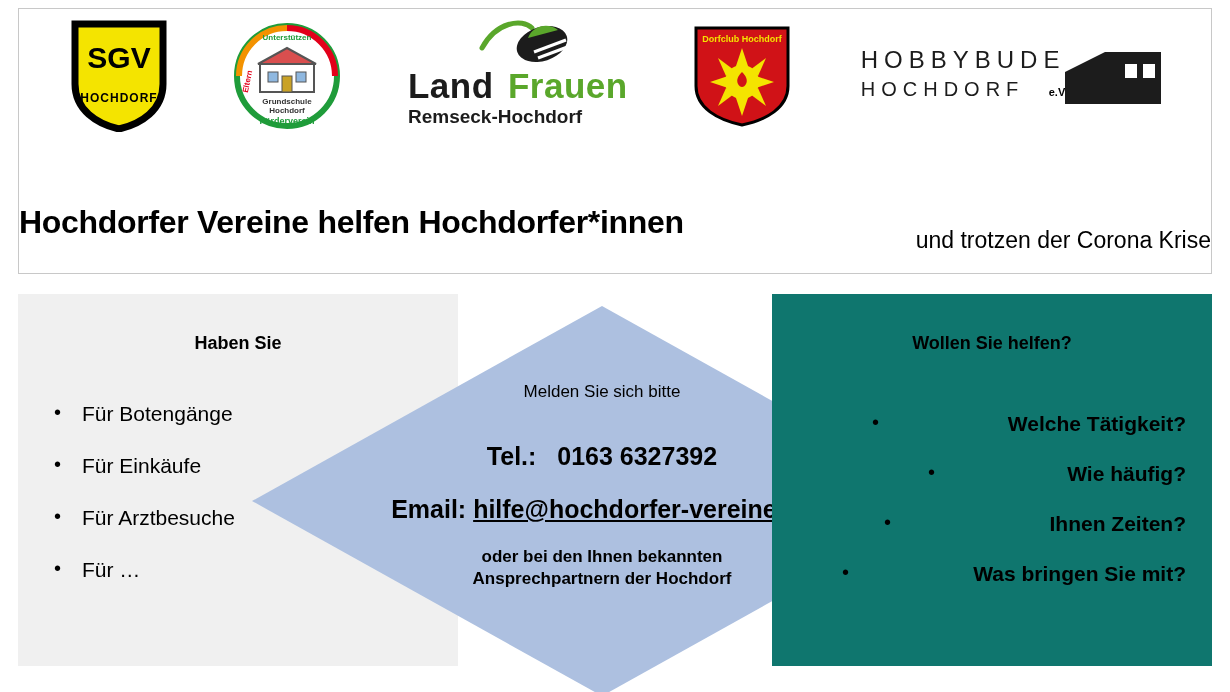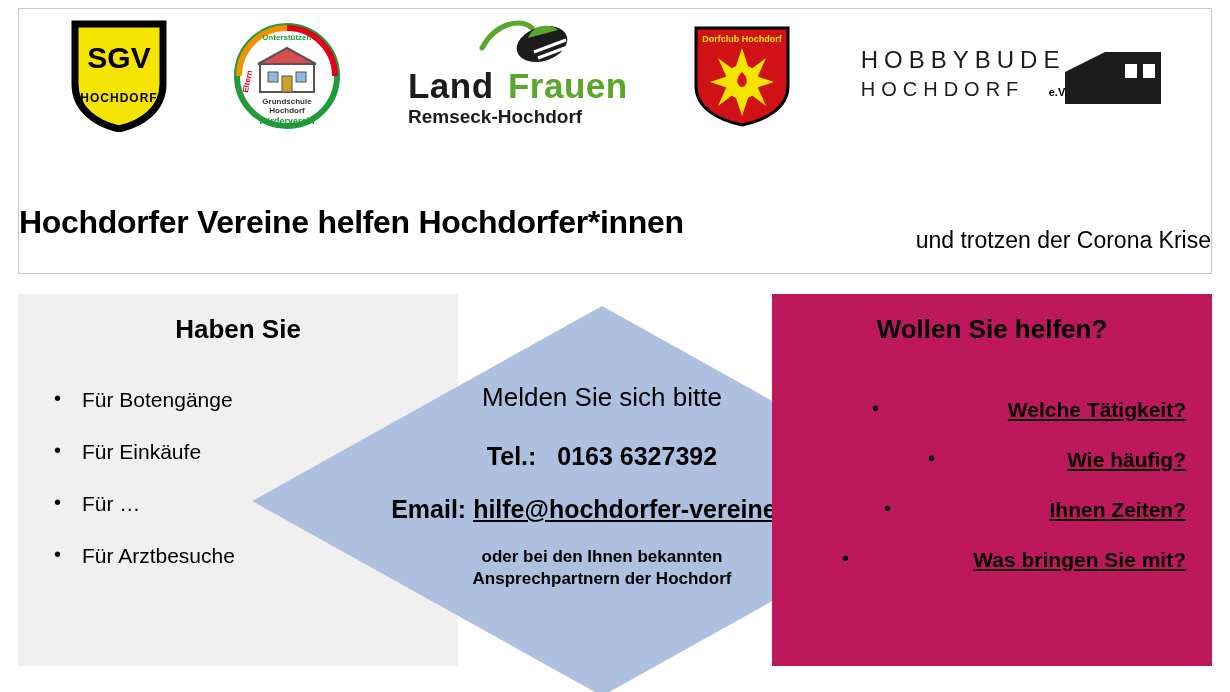--- a/index.html
+++ b/index.html
@@ -172,10 +172,10 @@
 
   .panel-heading {
     text-align: center;
-    font-size: 26px;
+    font-size: 18px;
     font-weight: bold;
     line-height: 34px;
-    padding-top: 18px;
+    padding-top: 32px;
   }
   .panel-heading .hl-line2 { display: block; }
 

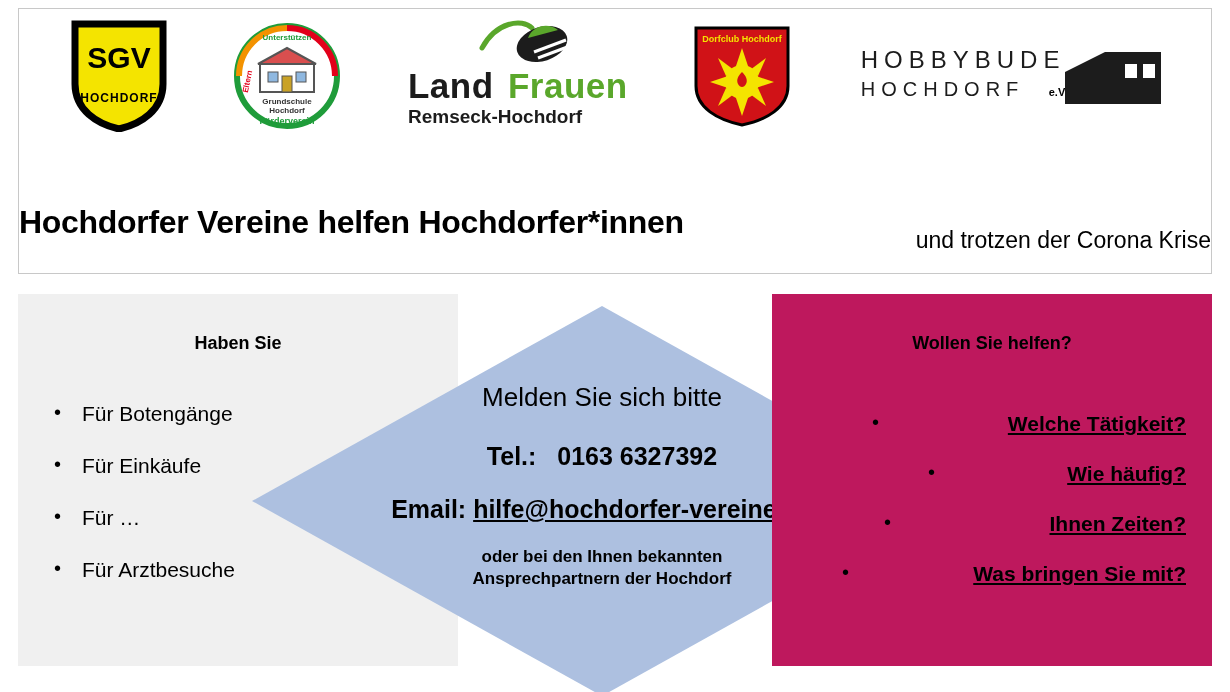--- a/index.html
+++ b/index.html
@@ -167,7 +167,7 @@
     top: 294px;
     width: 440px;
     height: 372px;
-    background: #be185d;
+    background: #0f766e;
   }
 
   .panel-heading {

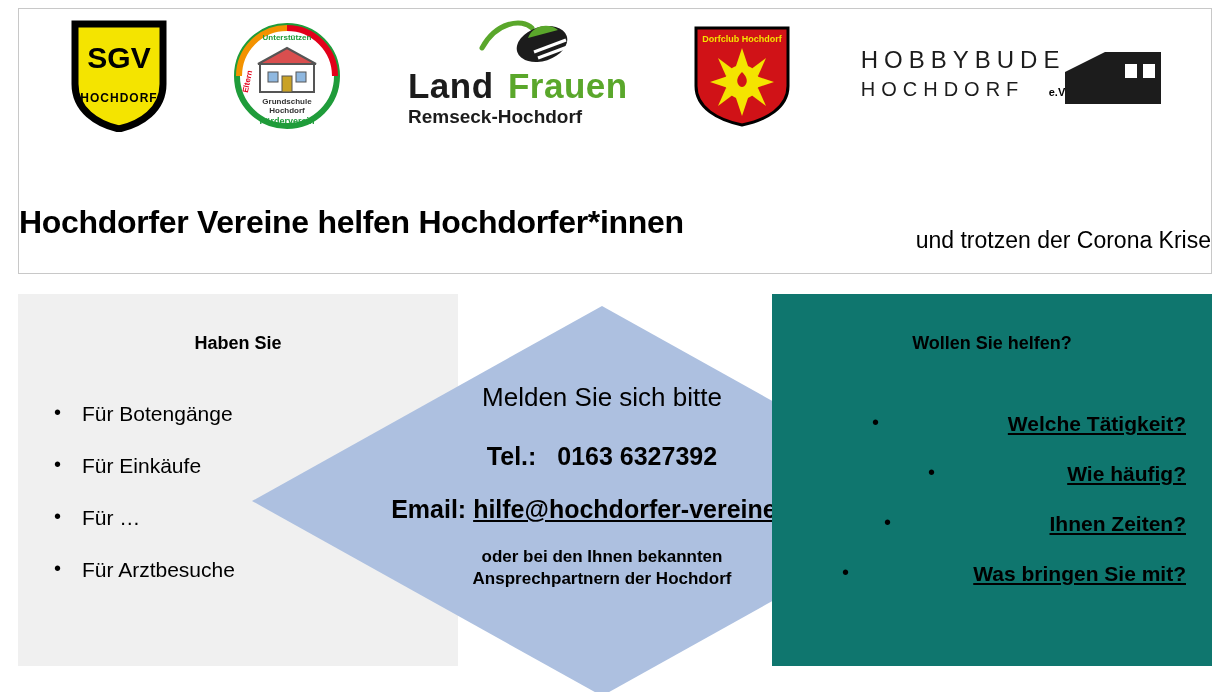--- a/index.html
+++ b/index.html
@@ -249,7 +249,7 @@
     left: 0;
     top: 76px;
     width: 100%;
-    font-size: 26px;
+    font-size: 17px;
   }
   .c-tel {
     position: absolute;

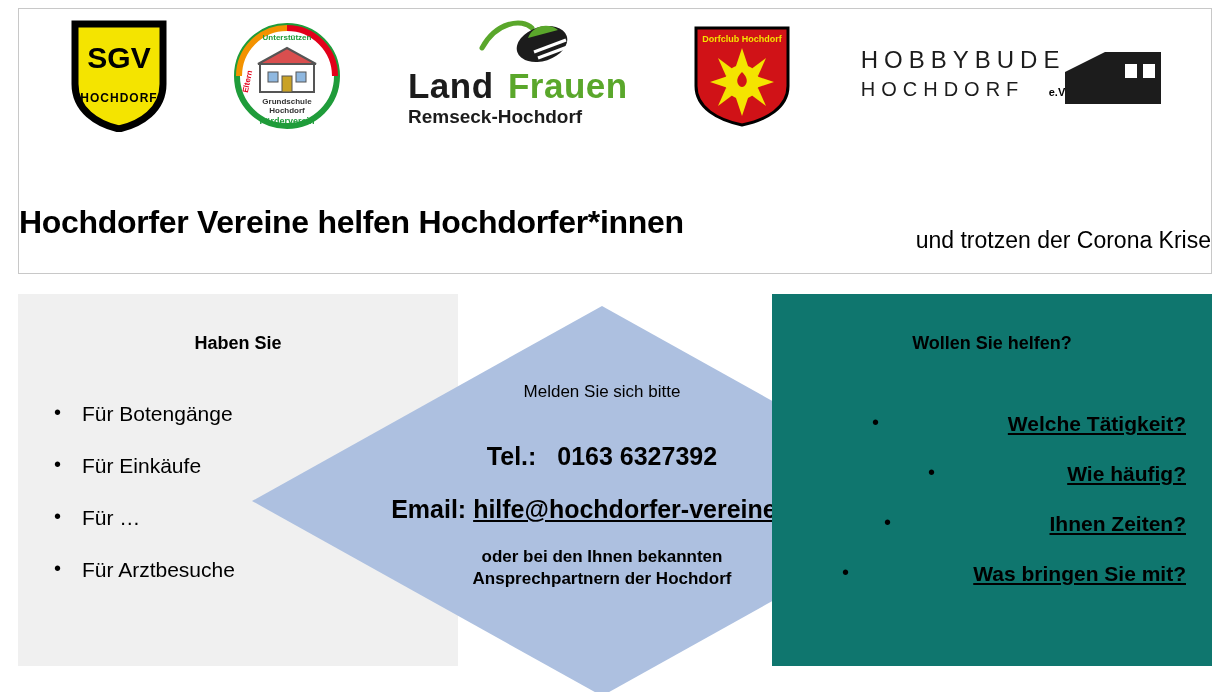--- a/index.html
+++ b/index.html
@@ -205,7 +205,6 @@
     font-size: 21px;
     font-weight: bold;
     text-align: right;
-    text-decoration: underline;
   }
   .bullets-right li {
     position: relative;

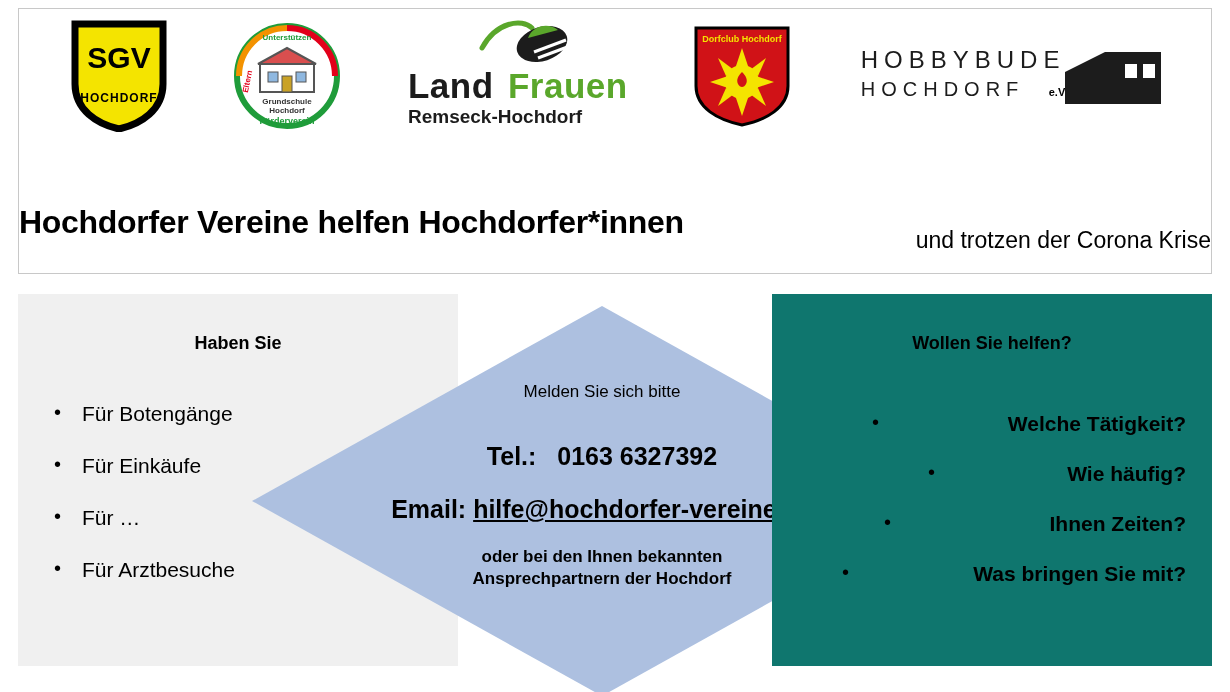--- a/index.html
+++ b/index.html
@@ -372,8 +372,8 @@
   <ul class="bullets-left">
     <li>Für Botengänge</li>
     <li>Für Einkäufe</li>
+    <li>Für Arztbesuche</li>
     <li>Für …</li>
-    <li>Für Arztbesuche</li>
   </ul>
 </div>
 

